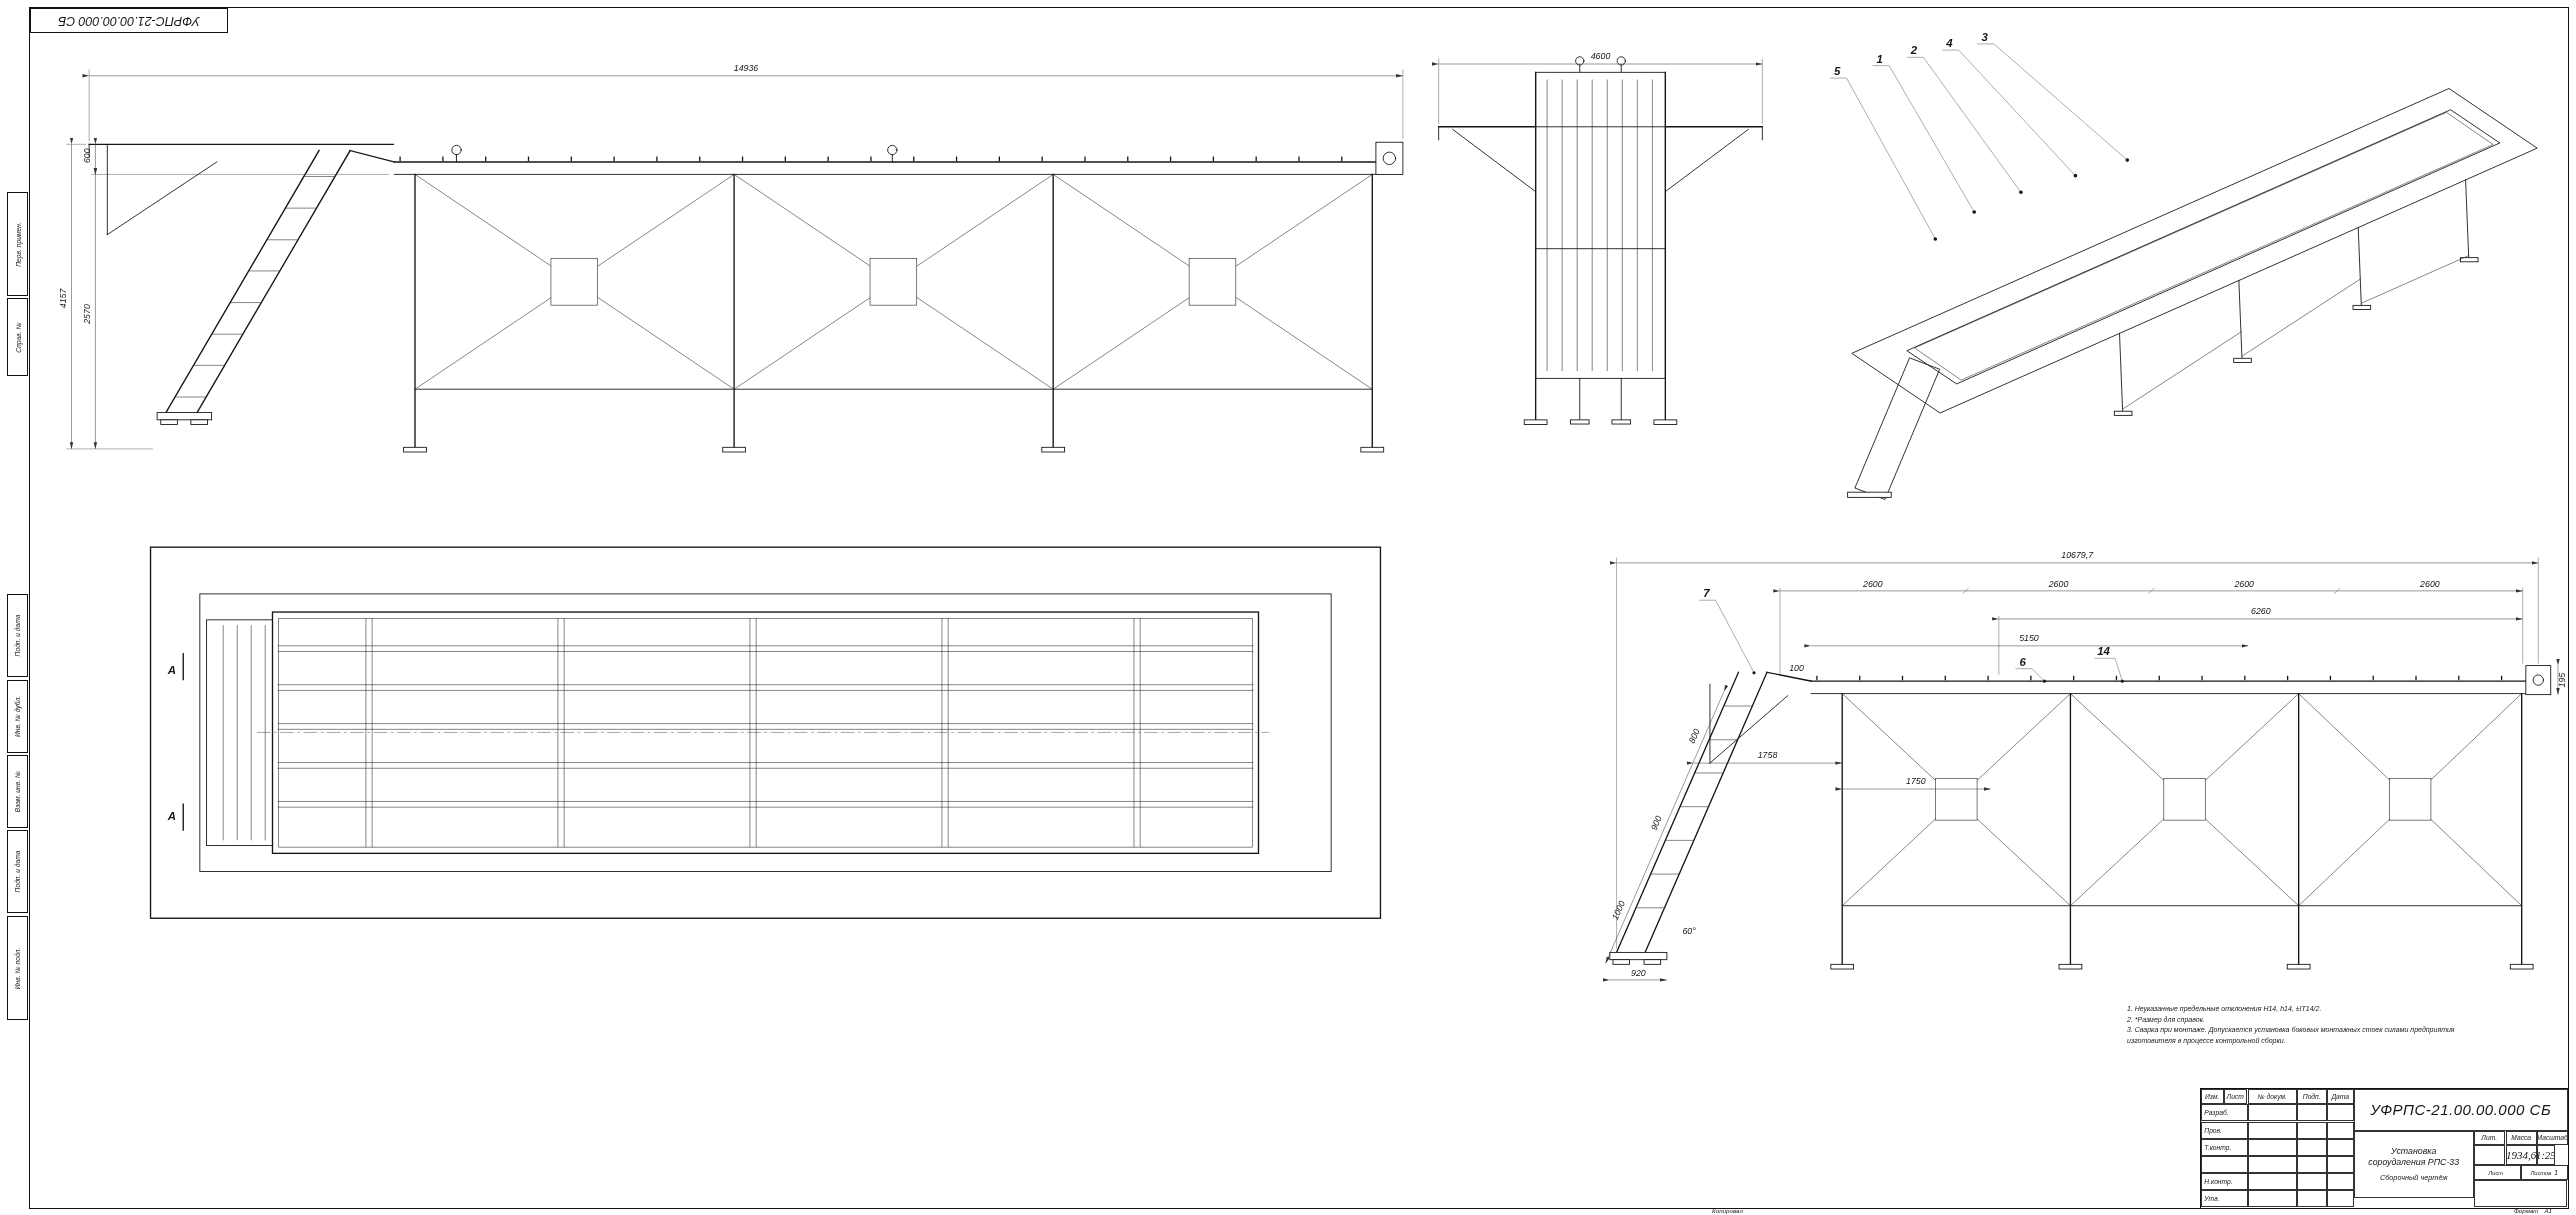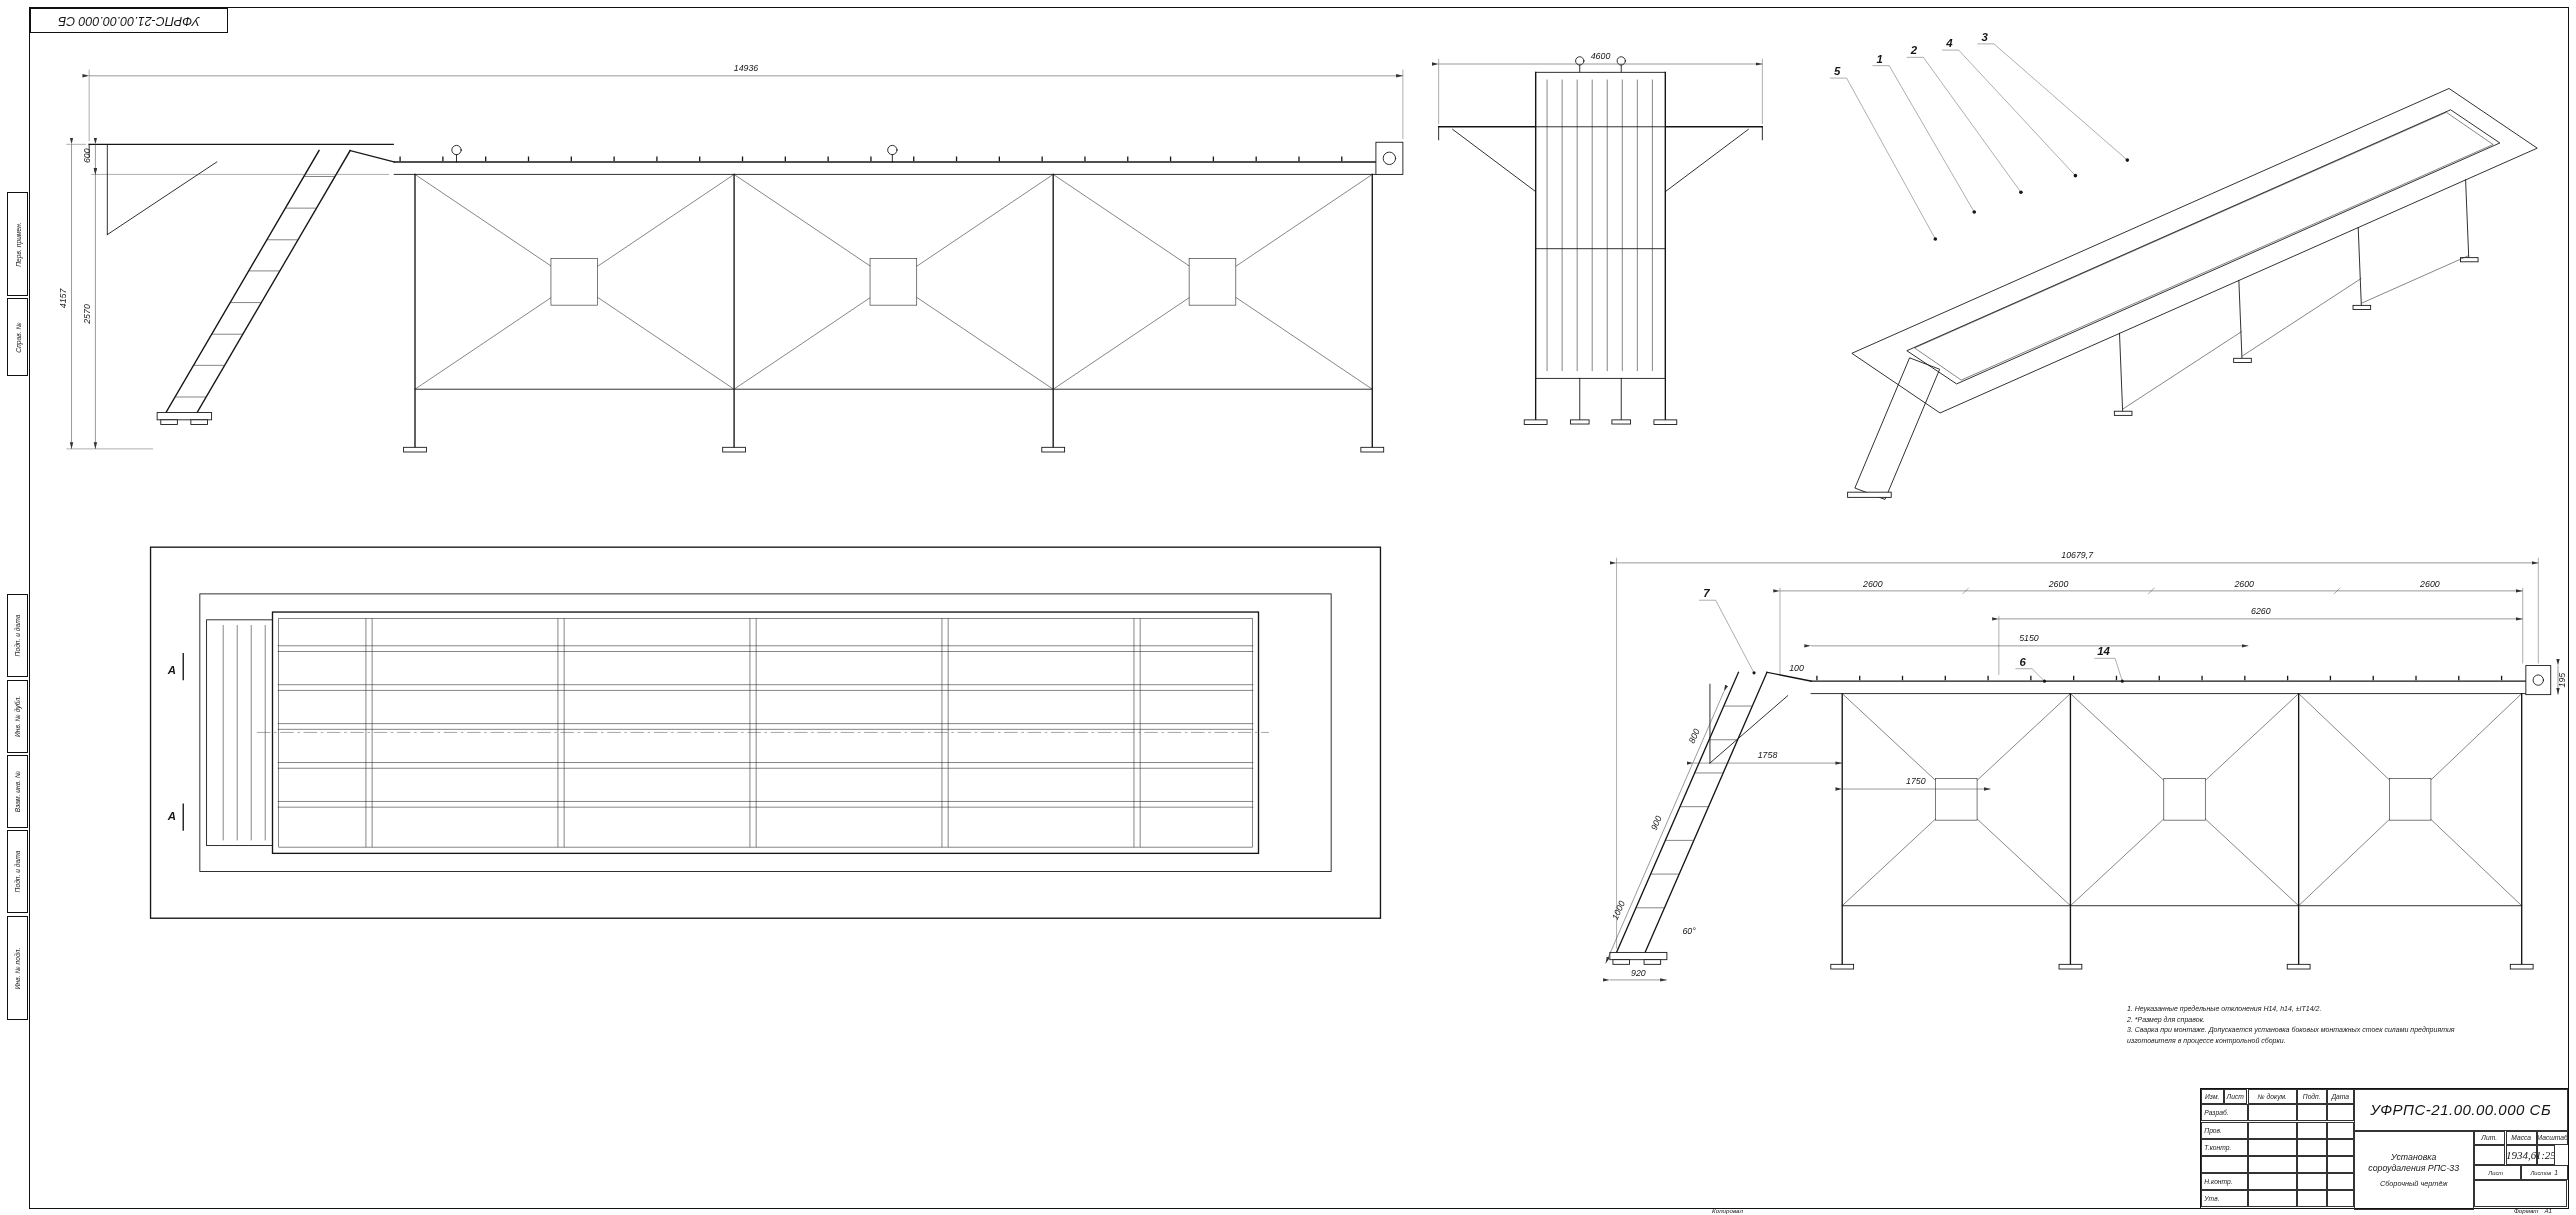--- a/index.html
+++ b/index.html
@@ -437,7 +437,7 @@
 
     <div class="cell desig" style="left:153px;top:0;width:214px;height:42px">УФРПС-21.00.00.000 СБ</div>
 
-    <div class="cell tname" style="left:153px;top:42px;width:120px;height:79px">
+    <div class="cell tname" style="left:153px;top:42px;width:120px;height:67px">
       <div>Установка</div>
       <div>сороудаления РПС-33</div>
       <div class="doc">Сборочный чертёж</div>

